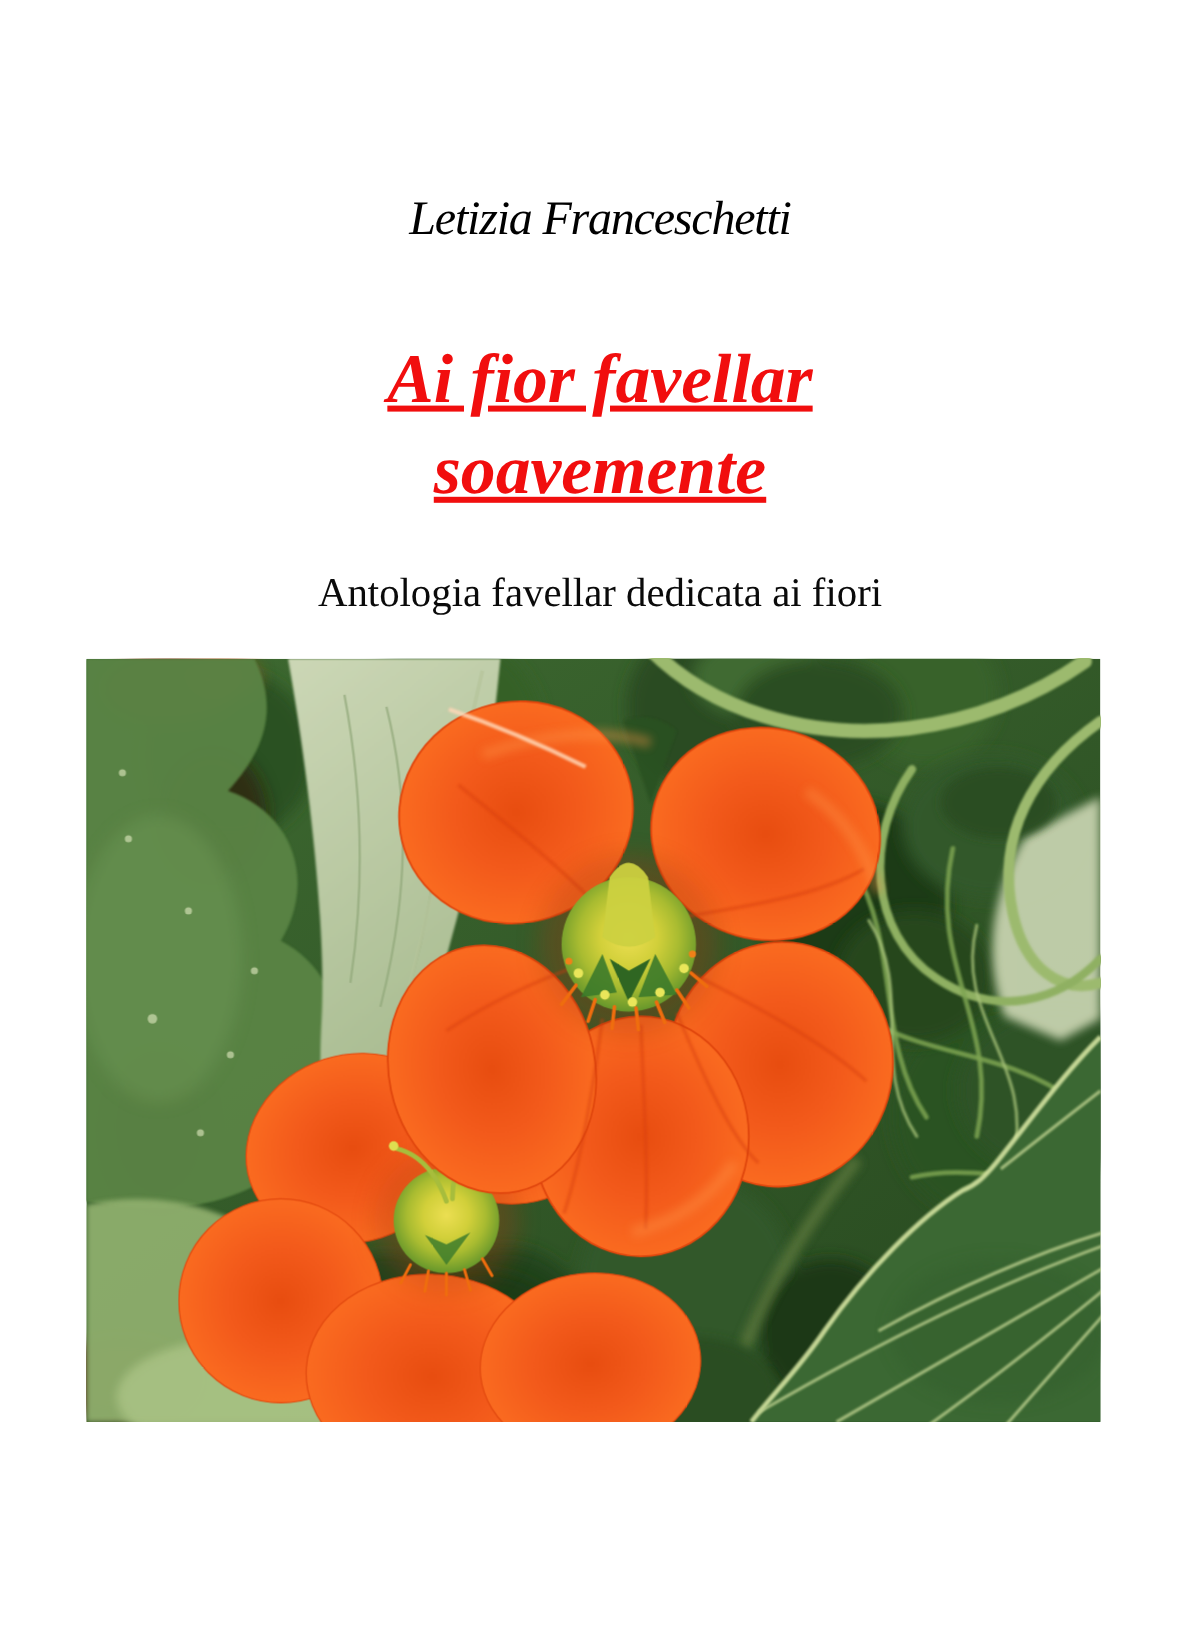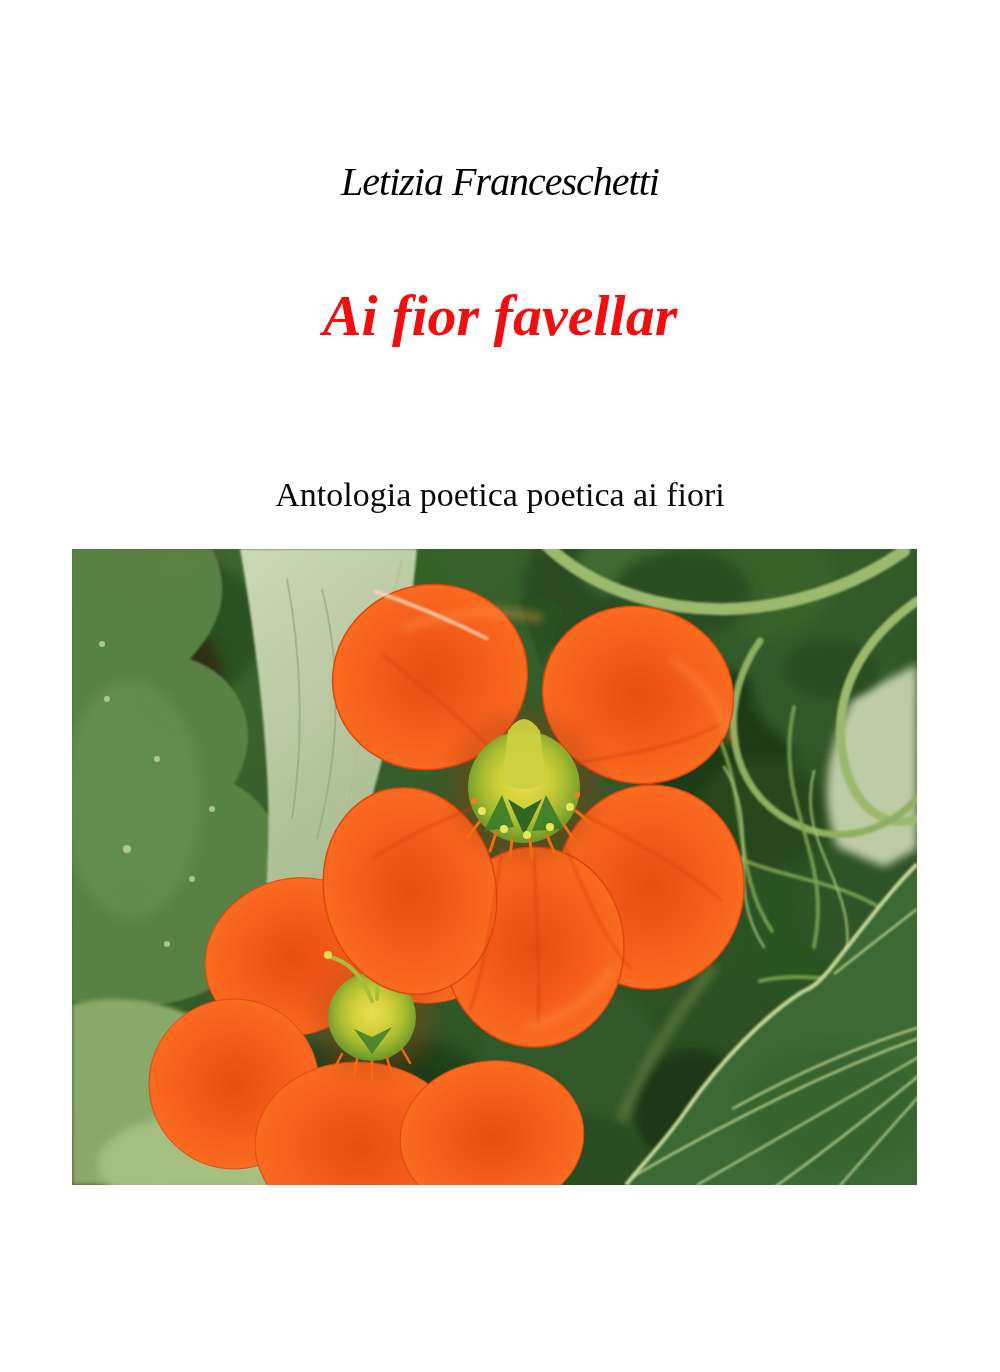--- a/index.html
+++ b/index.html
@@ -36,7 +36,7 @@
     color: var(--title-red, #f10e0e);
     margin: 0;
   }
-  .title span { display: block; }
+  .title span { display: block; text-decoration: underline; }
   .subtitle {
     position: absolute;
     top: 476px; left: 0; width: 100%;

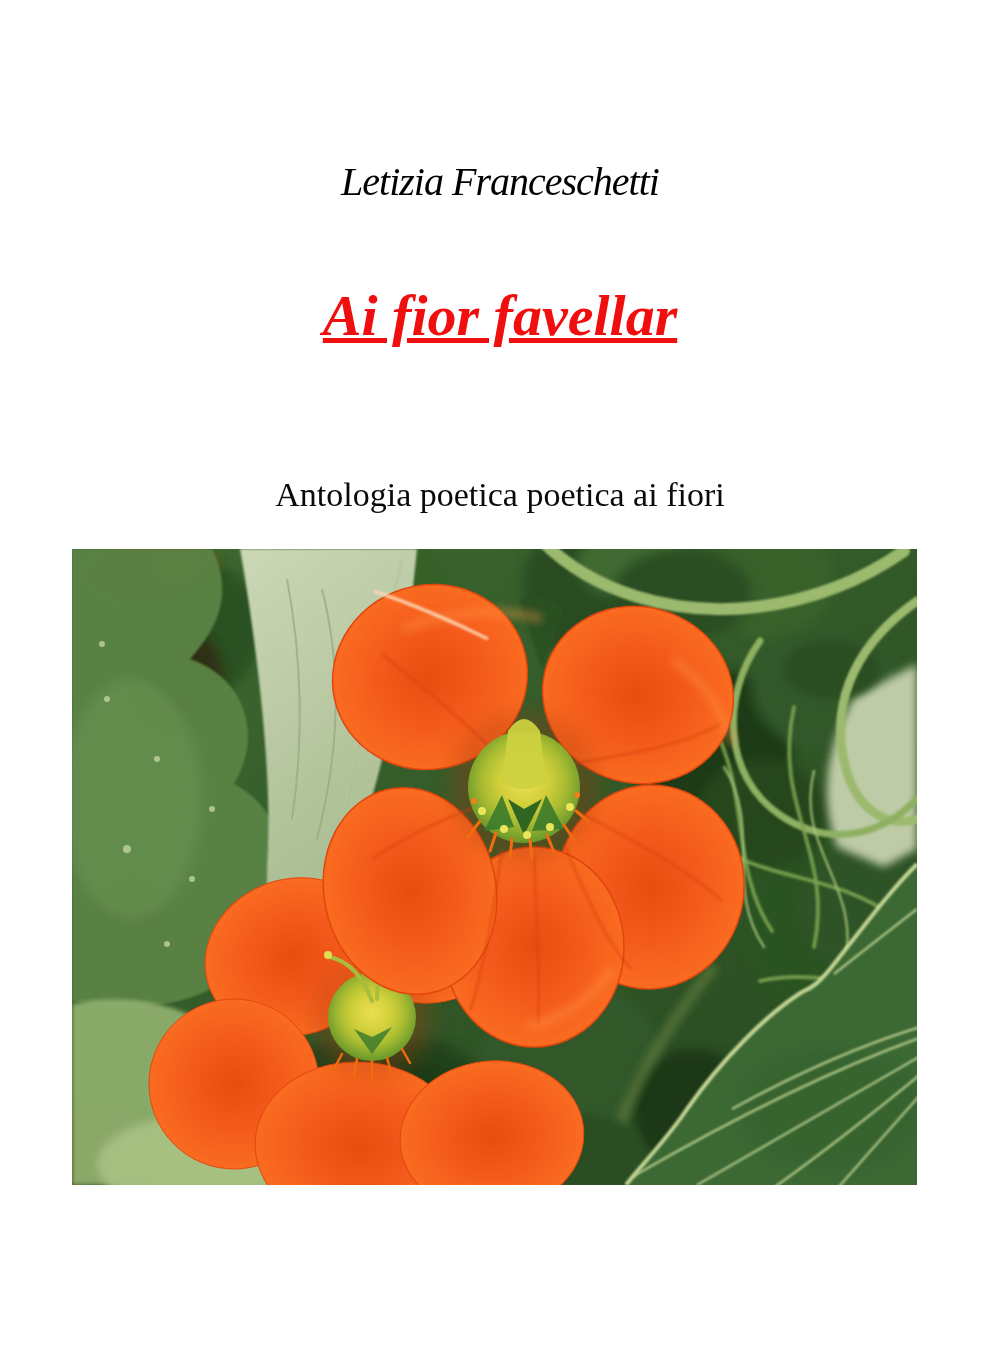--- a/index.html
+++ b/index.html
@@ -62,6 +62,7 @@
 
   <h2 class="title">
     <span>Ai fior favellar</span>
+    <span>soavemente</span>
   </h2>
 
   <p class="subtitle">Antologia poetica poetica ai fiori</p>

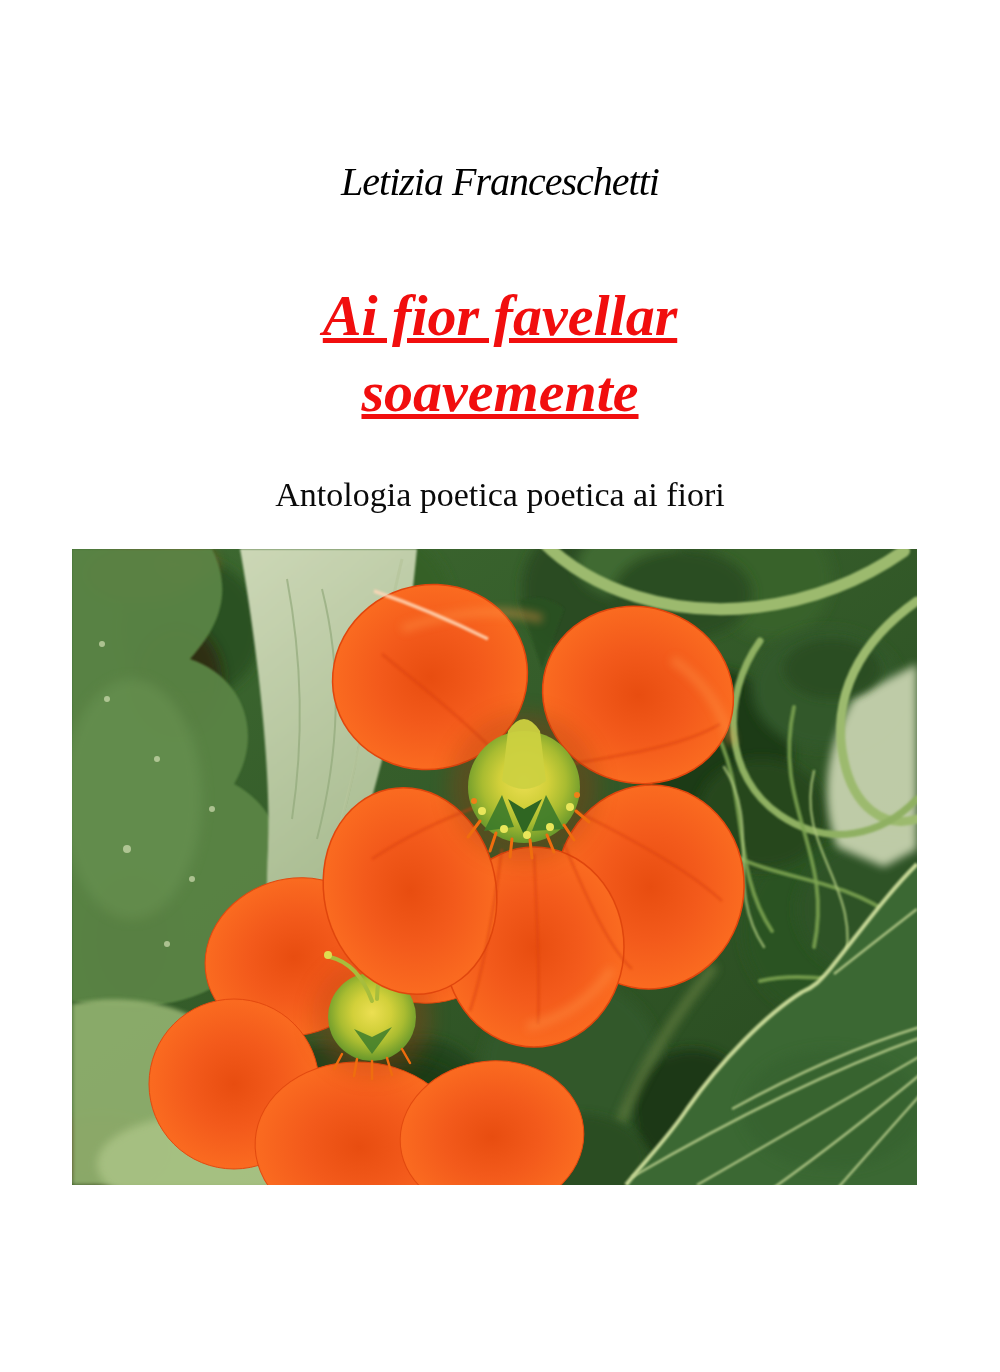--- a/index.html
+++ b/index.html
@@ -65,7 +65,7 @@
     <span>soavemente</span>
   </h2>
 
-  <p class="subtitle">Antologia poetica poetica ai fiori</p>
+  <p class="subtitle">Antologia favellar dedicata ai fiori</p>
 
   <div class="photo">
     <svg viewBox="0 0 845 636" preserveAspectRatio="none" xmlns="http://www.w3.org/2000/svg">

